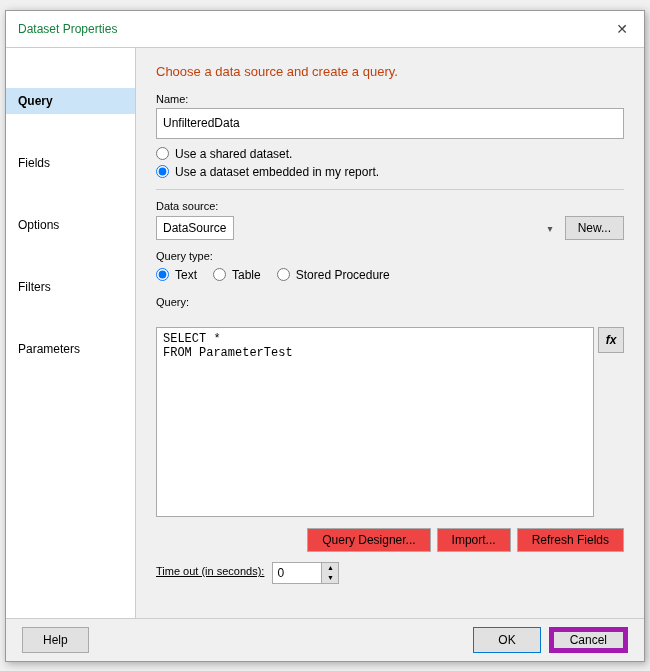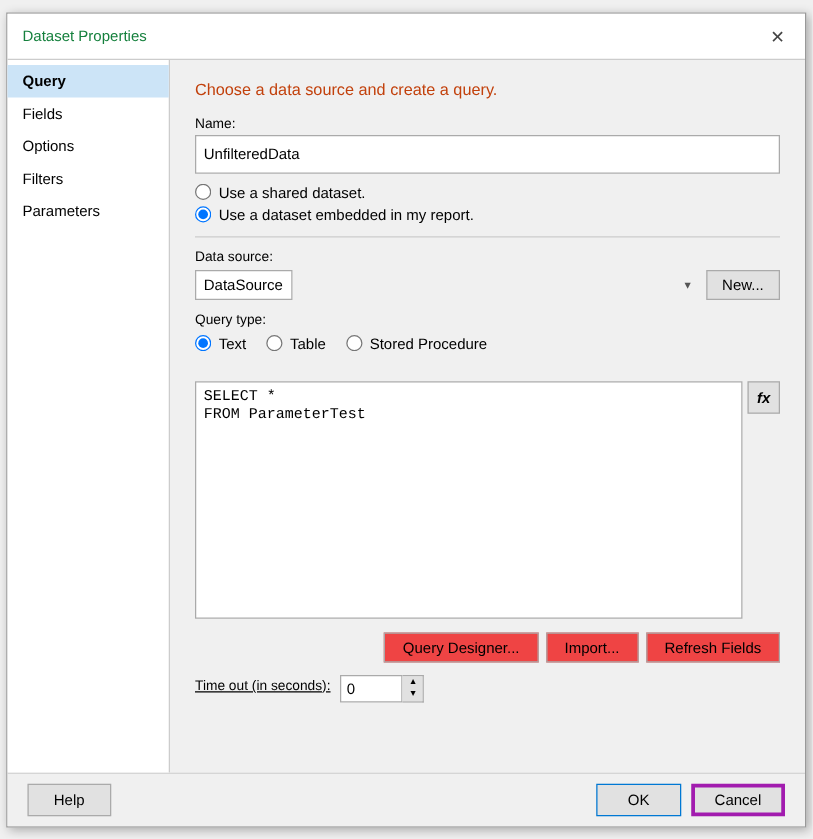--- a/index.html
+++ b/index.html
@@ -60,6 +60,7 @@
       cursor: pointer;
       font-size: 12px;
       color: #000;
+      margin-top: 36px;
     }
     .sidebar-item.active {
       background: #cce4f7;

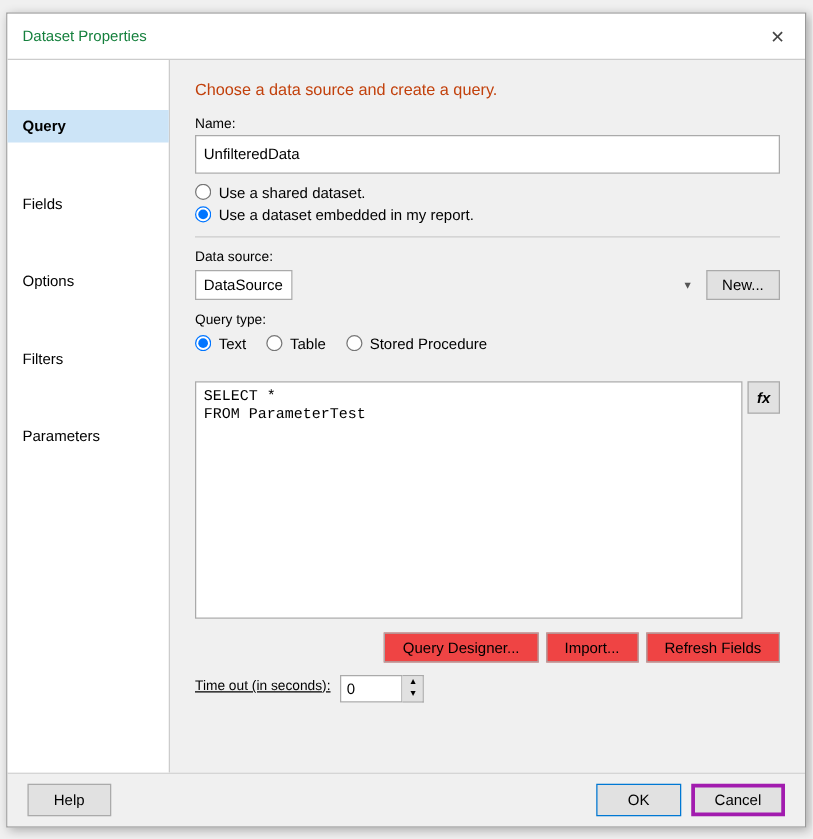--- a/index.html
+++ b/index.html
@@ -351,6 +351,7 @@
         </div>
       </div>
 
+      <div class="field-label">Query:</div>
       <div class="query-area-wrapper">
         <textarea class="query-textarea" style="">SELECT *
 FROM ParameterTest</textarea>

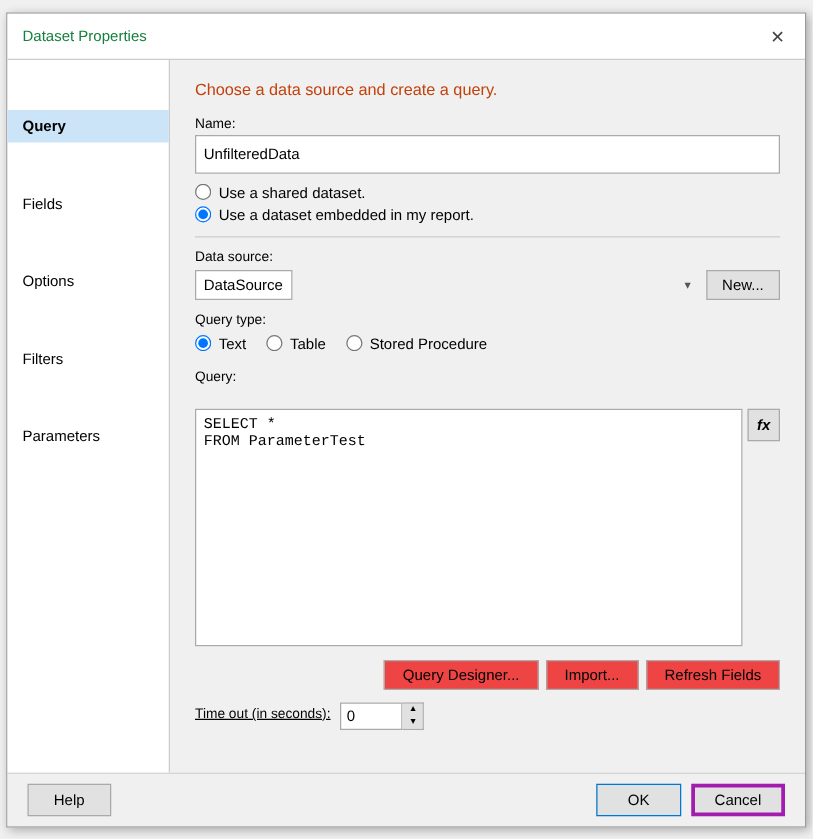--- a/index.html
+++ b/index.html
@@ -265,7 +265,7 @@
     .footer-cancel-btn {
       height: 26px;
       padding: 0 16px;
-      border: 3px solid #a21caf;
+      border: 5px solid #a21caf;
       background: #e1e1e1;
       font-size: 12px;
       cursor: pointer;

